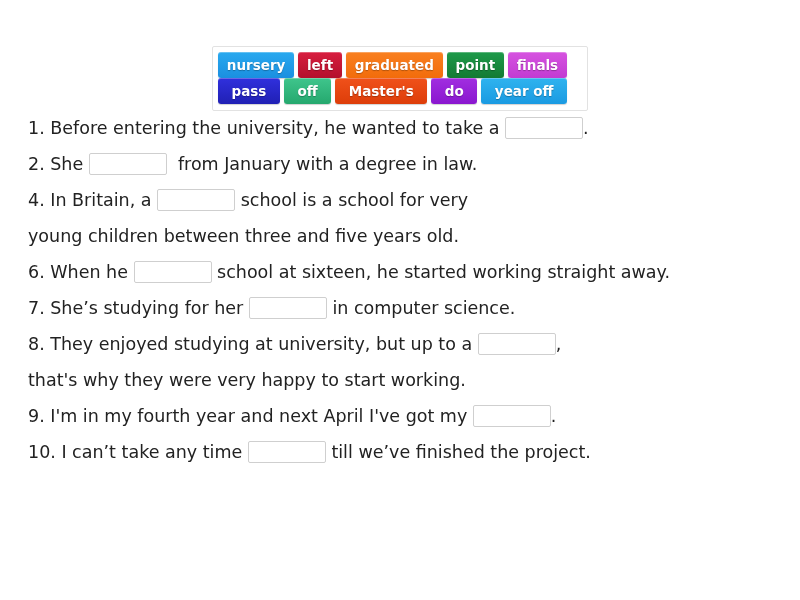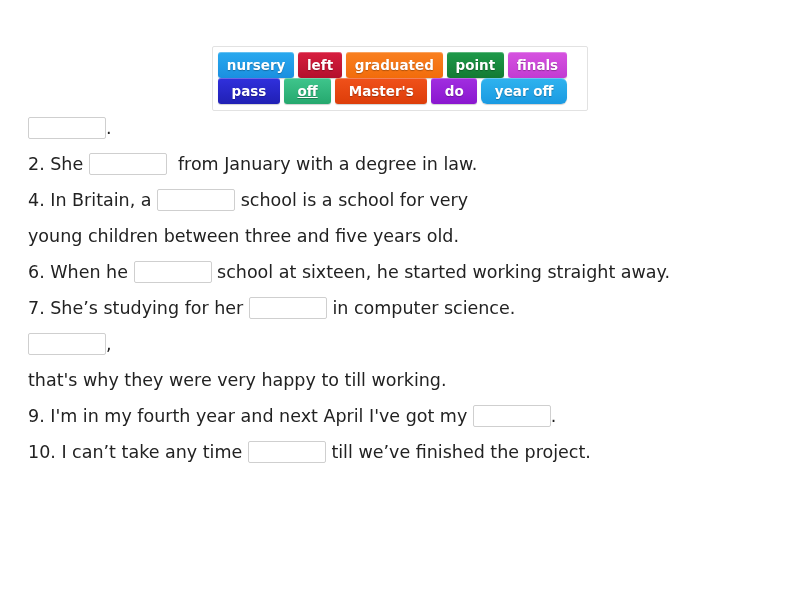--- a/index.html
+++ b/index.html
@@ -97,7 +97,7 @@
   </div>
   <div class="bank-row">
     <div class="tile" style="background: linear-gradient(rgb(48, 48, 221) 0%, rgb(32, 32, 180) 100%);">pass</div>
-    <div class="tile" style="background: linear-gradient(rgb(63, 197, 140) 0%, rgb(37, 168, 110) 100%); text-decoration: underline;">off</div>
+    <div class="tile" style="background: linear-gradient(rgb(63, 197, 140) 0%, rgb(37, 168, 110) 100%);">off</div>
     <div class="tile" style="background: linear-gradient(rgb(240, 81, 26) 0%, rgb(221, 61, 9) 100%);">Master's</div>
     <div class="tile" style="background: linear-gradient(rgb(161, 46, 224) 0%, rgb(138, 22, 207) 100%);">do</div>
     <div class="tile" style="background: linear-gradient(rgb(47, 179, 239) 0%, rgb(26, 154, 226) 100%); border-radius: 6px;">year off</div>

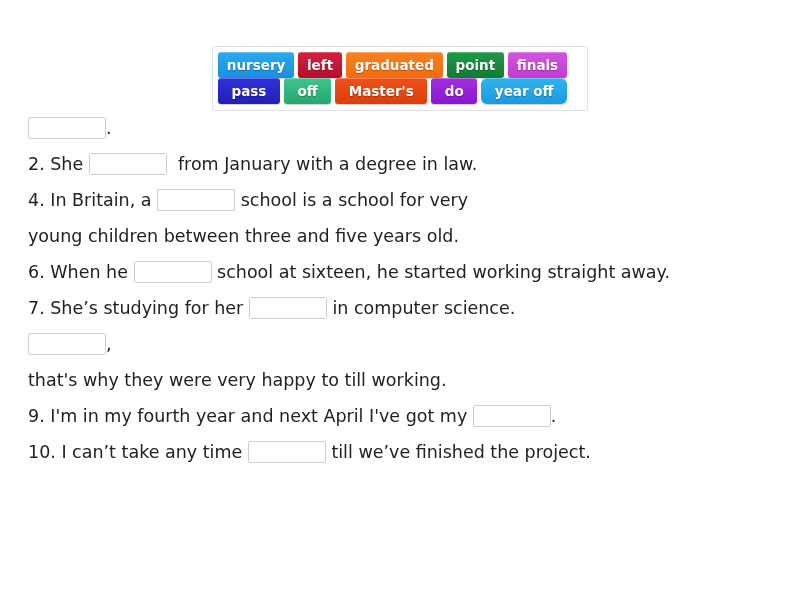--- a/index.html
+++ b/index.html
@@ -100,7 +100,7 @@
     <div class="tile" style="background: linear-gradient(rgb(63, 197, 140) 0%, rgb(37, 168, 110) 100%);">off</div>
     <div class="tile" style="background: linear-gradient(rgb(240, 81, 26) 0%, rgb(221, 61, 9) 100%);">Master's</div>
     <div class="tile" style="background: linear-gradient(rgb(161, 46, 224) 0%, rgb(138, 22, 207) 100%);">do</div>
-    <div class="tile" style="background: linear-gradient(rgb(47, 179, 239) 0%, rgb(26, 154, 226) 100%); border-radius: 6px;">year off</div>
+    <div class="tile" style="background: linear-gradient(rgb(47, 179, 239) 0%, rgb(26, 154, 226) 100%);">year off</div>
   </div>
 </div>
 

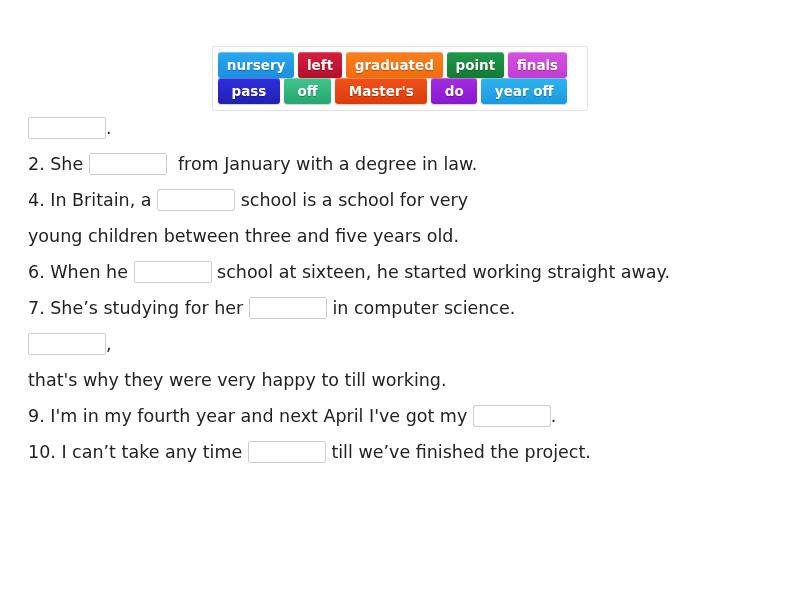--- a/index.html
+++ b/index.html
@@ -107,6 +107,7 @@
 <div id="sentences">
 
   <div class="line">
+    <span class="txt">1. Before entering the university, he wanted to take a </span>
     <span class="blank w-wide"></span>
     <span class="txt">.</span>
   </div>

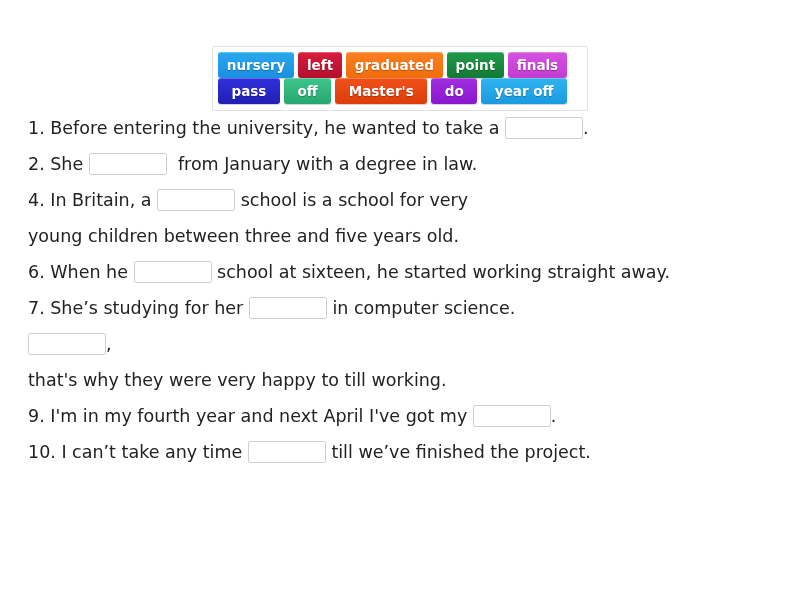--- a/index.html
+++ b/index.html
@@ -143,6 +143,7 @@
   </div>
 
   <div class="line">
+    <span class="txt">8. They enjoyed studying at university, but up to a </span>
     <span class="blank w-wide"></span>
     <span class="txt">,</span>
   </div>

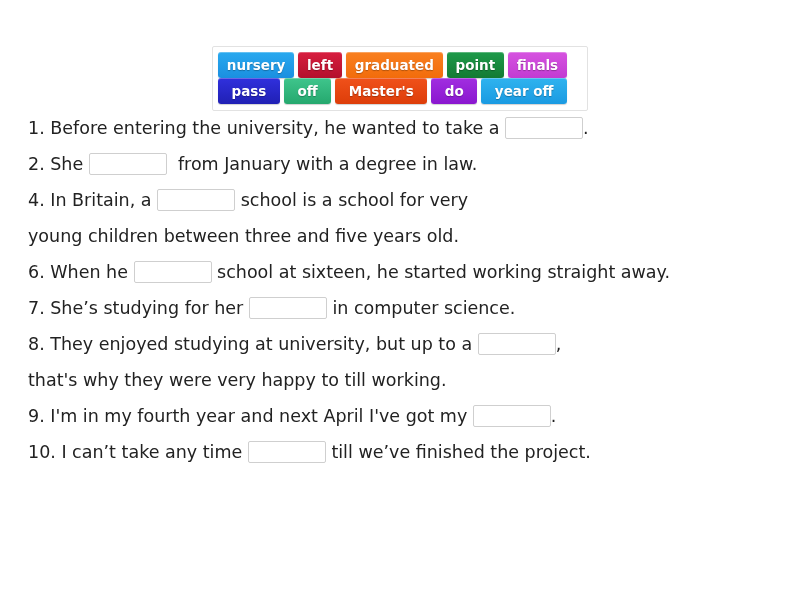--- a/index.html
+++ b/index.html
@@ -149,7 +149,7 @@
   </div>
 
   <div class="line">
-    <span class="txt">that's why they were very happy to till working.</span>
+    <span class="txt">that's why they were very happy to start working.</span>
   </div>
 
   <div class="line">

